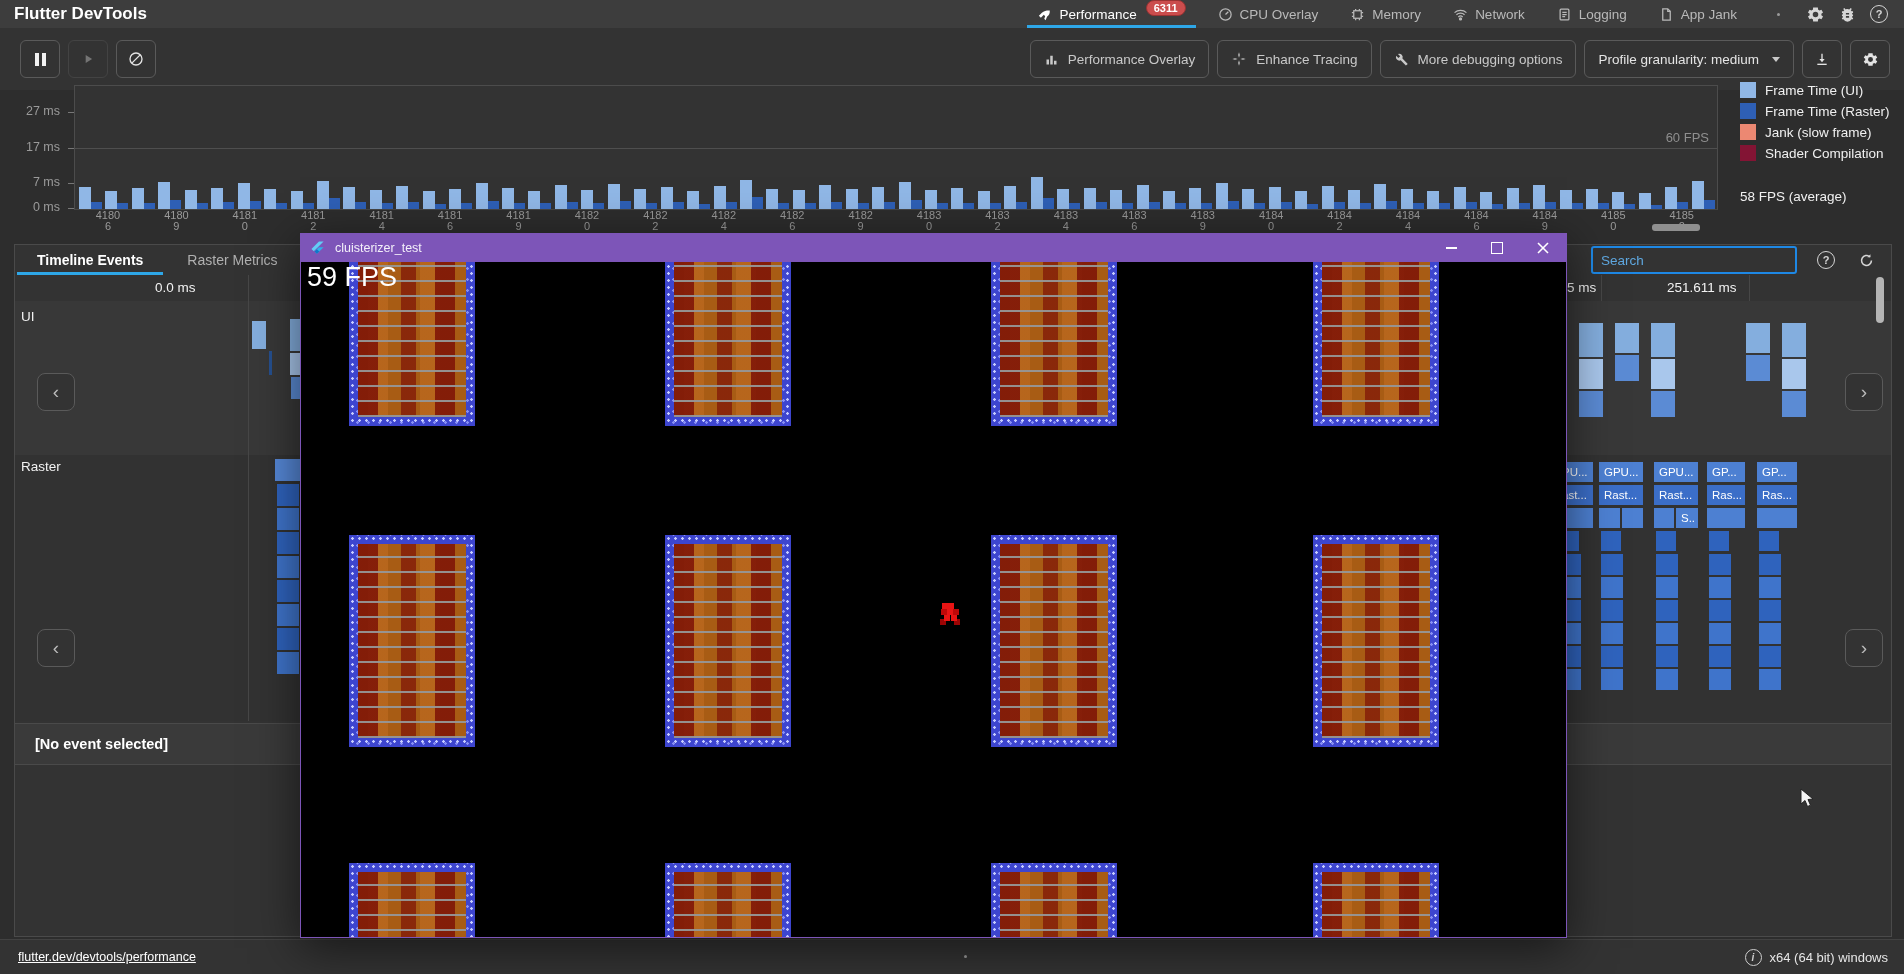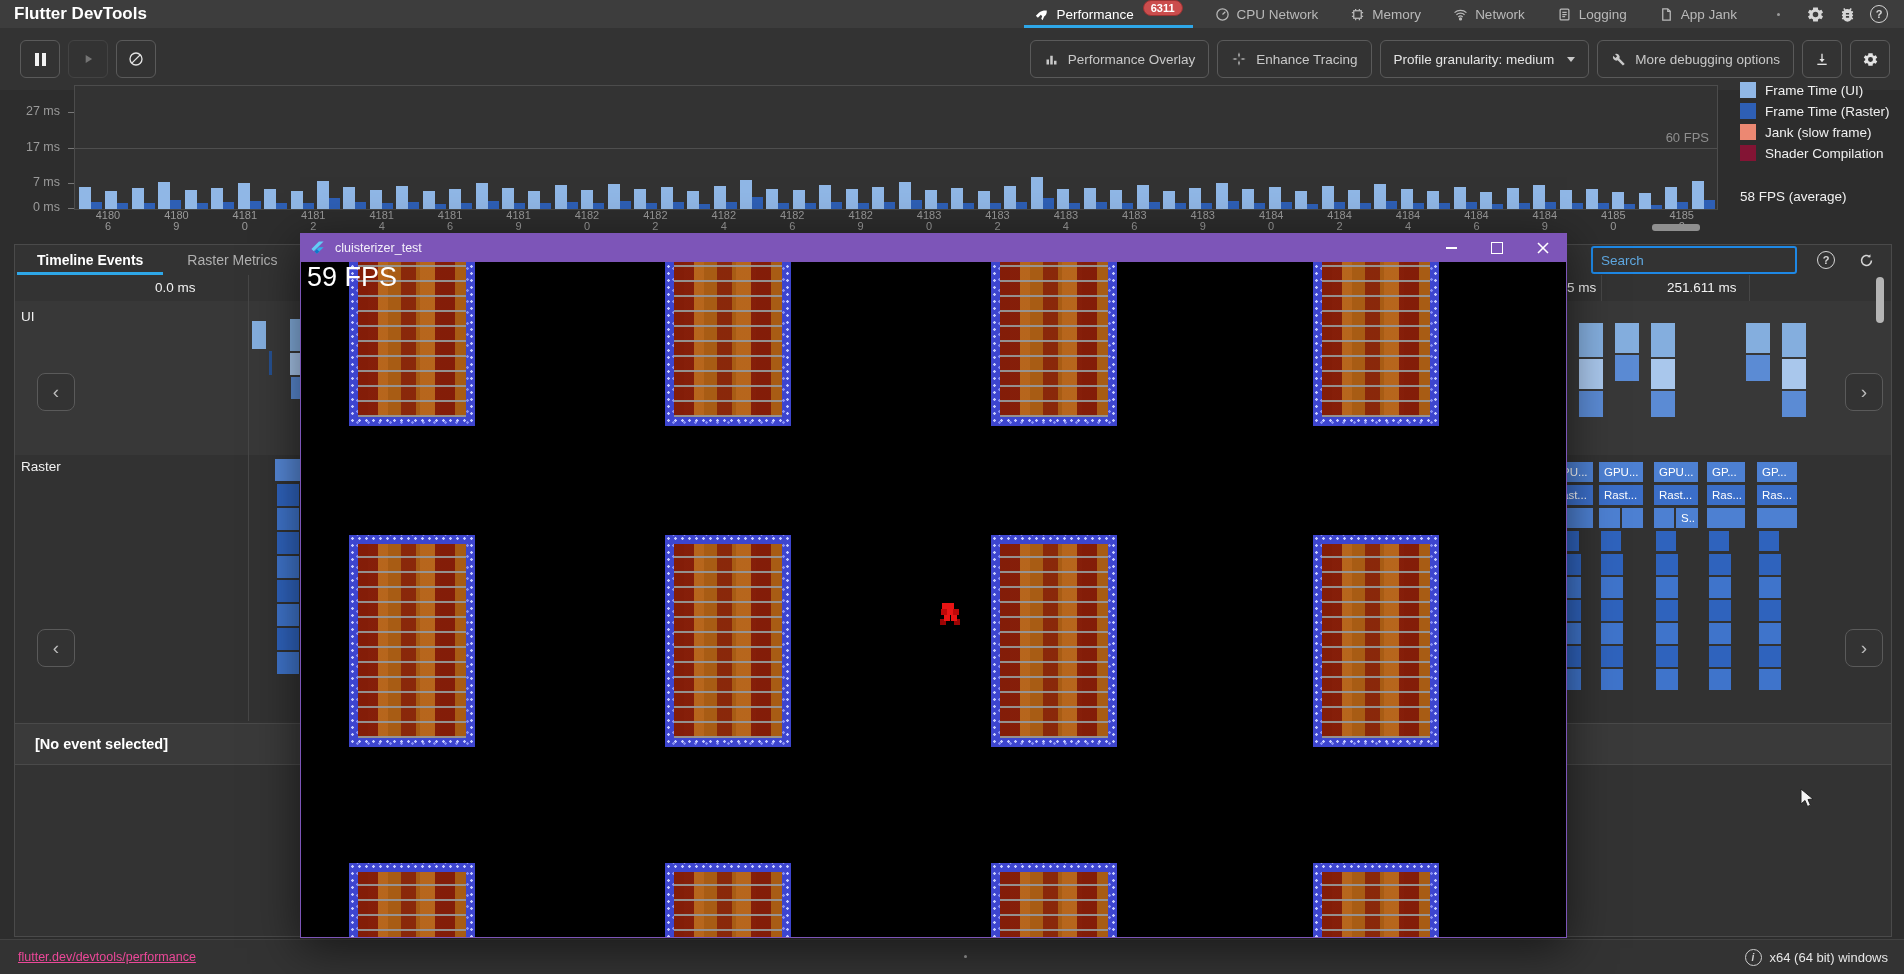--- a/index.html
+++ b/index.html
@@ -158,7 +158,7 @@
             <line x1="12" y1="12" x2="16.5" y2="7.5"></line>
           </svg>
         </span>
-        <span>CPU Network</span>
+        <span>CPU Overlay</span>
       </div>
       <div class="htab">
         <span>

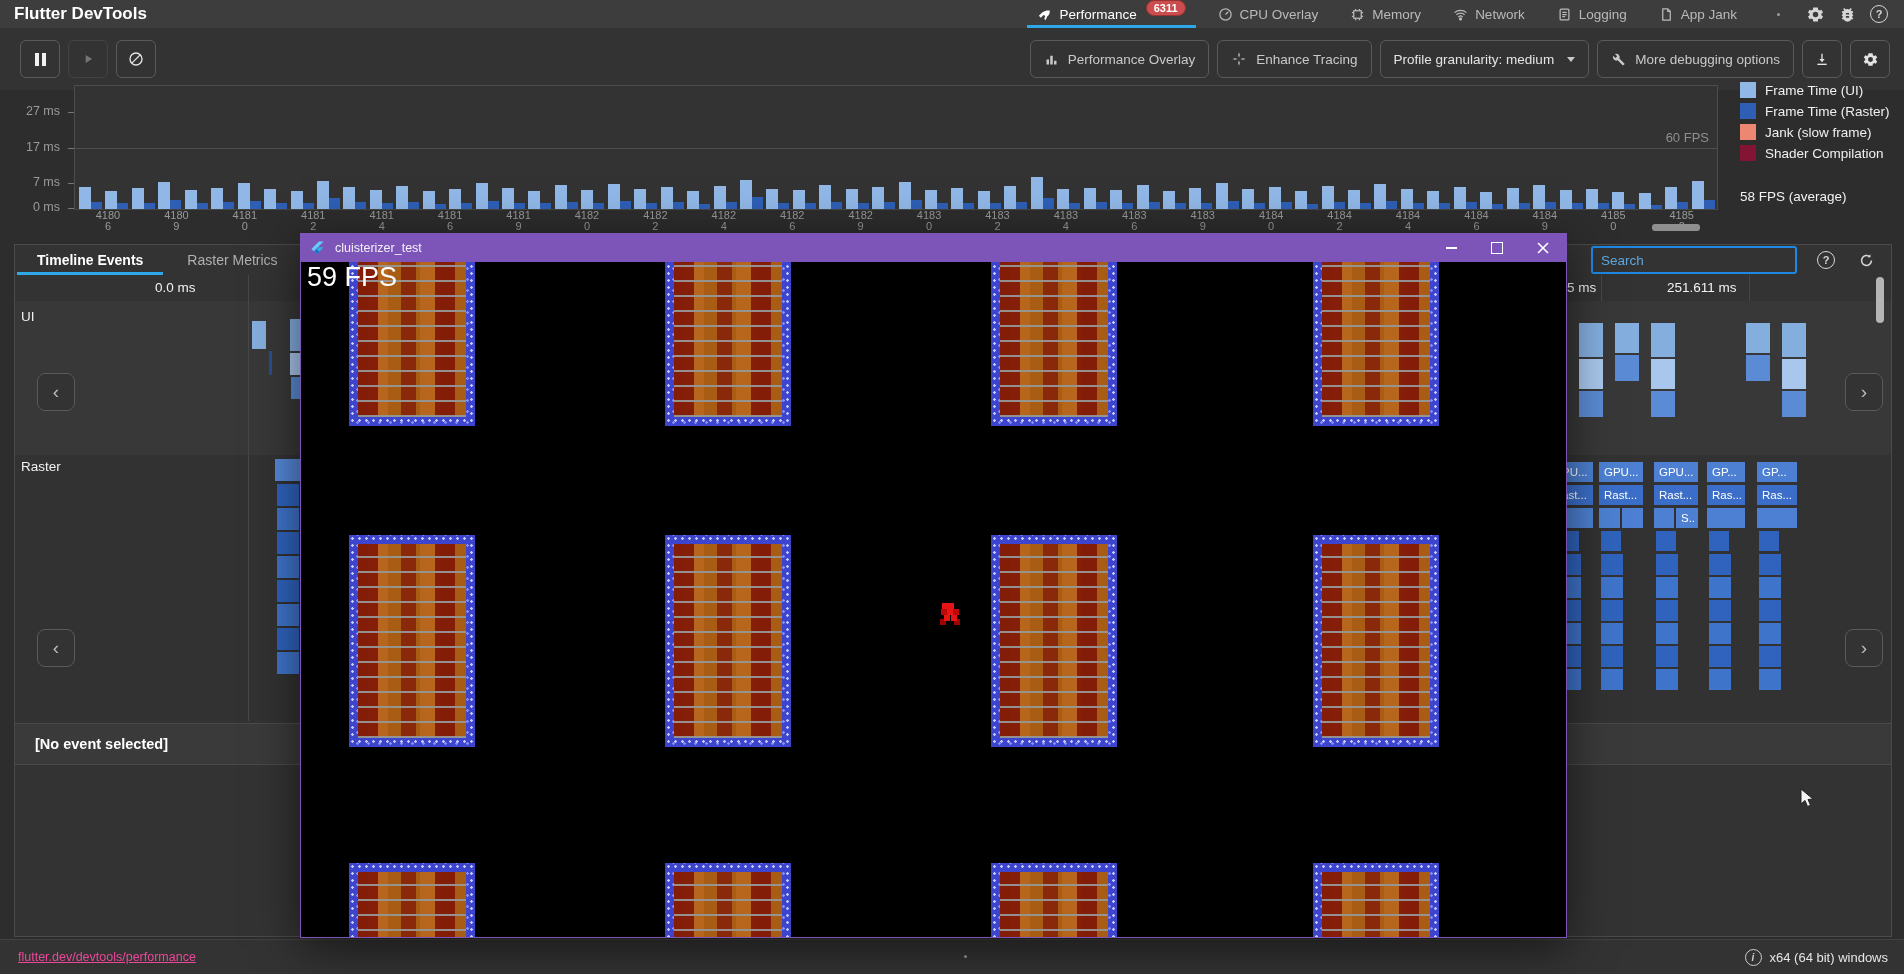--- a/index.html
+++ b/index.html
@@ -251,14 +251,14 @@
       <span>Enhance Tracing</span>
     </div>
     <div class="tbtn">
+      <svg width="15" height="15" viewBox="0 0 24 24" fill="#c9c9c9">
+          <path d="M22 19l-8.5-8.5a5.5 5.5 0 0 0-7.2-7.2l3.6 3.6-2.8 2.8L3.5 6.1a5.5 5.5 0 0 0 7.2 7.2L19 21.6 22 19z"></path>
+        </svg>
+      <span>More debugging options</span>
+    </div>
+    <div class="tbtn">
       <span style="color:#e4e4e4">Profile granularity: medium</span>
       <span class="dd-arrow"></span>
-    </div>
-    <div class="tbtn">
-      <svg width="15" height="15" viewBox="0 0 24 24" fill="#c9c9c9">
-          <path d="M22 19l-8.5-8.5a5.5 5.5 0 0 0-7.2-7.2l3.6 3.6-2.8 2.8L3.5 6.1a5.5 5.5 0 0 0 7.2 7.2L19 21.6 22 19z"></path>
-        </svg>
-      <span>More debugging options</span>
     </div>
     <div class="tbtn icon-only">
       <svg width="16" height="16" viewBox="0 0 24 24" fill="#e4e4e4">

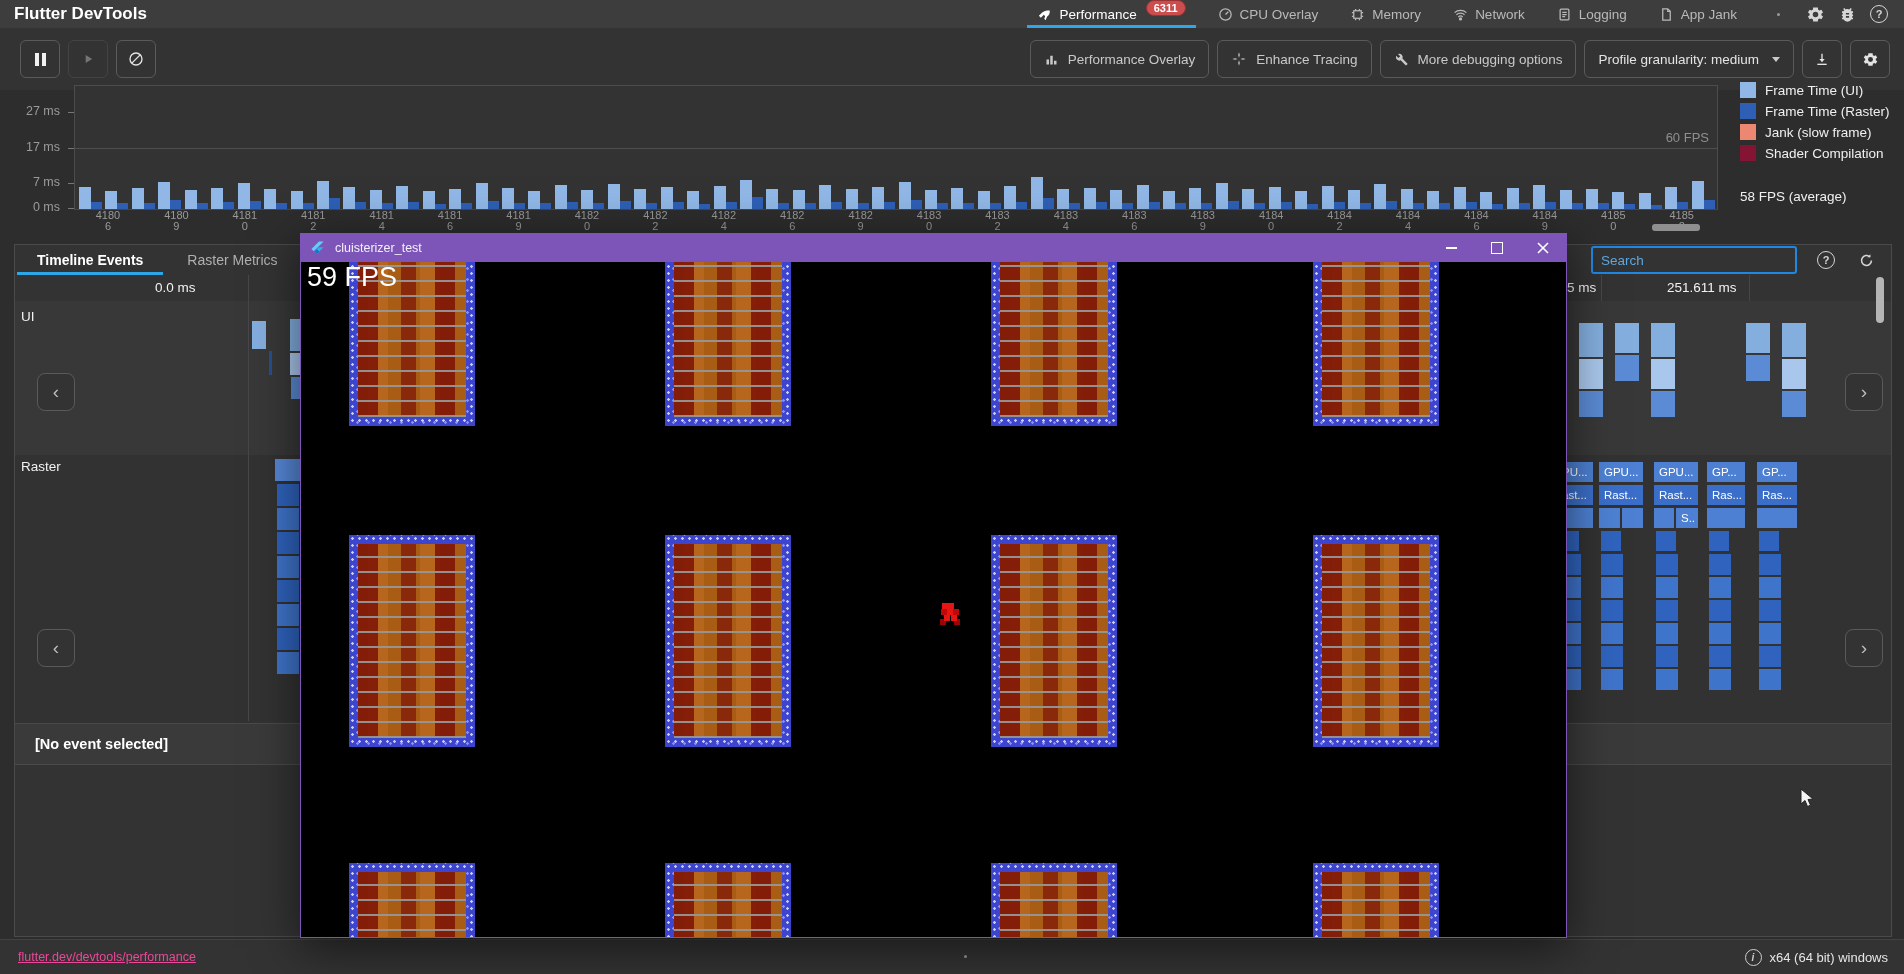--- a/index.html
+++ b/index.html
@@ -128,7 +128,7 @@
   
   #status-bar{position:absolute;left:0;bottom:0;width:1904px;height:34px;background:#333;
               border-top:1px solid #424242;display:flex;align-items:center;}
-  #status-link{margin-left:18px;color:#ec4899;text-decoration:underline;font-size:12.5px;cursor:pointer;}
+  #status-link{margin-left:18px;color:#ffffff;text-decoration:underline;font-size:12.5px;cursor:pointer;}
   #status-dot{position:absolute;left:964px;top:15px;width:3px;height:3px;border-radius:50%;background:#9a9a9a;}
   #status-right{margin-left:auto;margin-right:16px;display:flex;align-items:center;gap:8px;font-size:13px;color:#e6e6e6;}
   .circle-i{width:15px;height:15px;border:1.4px solid #cfcfcf;border-radius:50%;display:flex;

